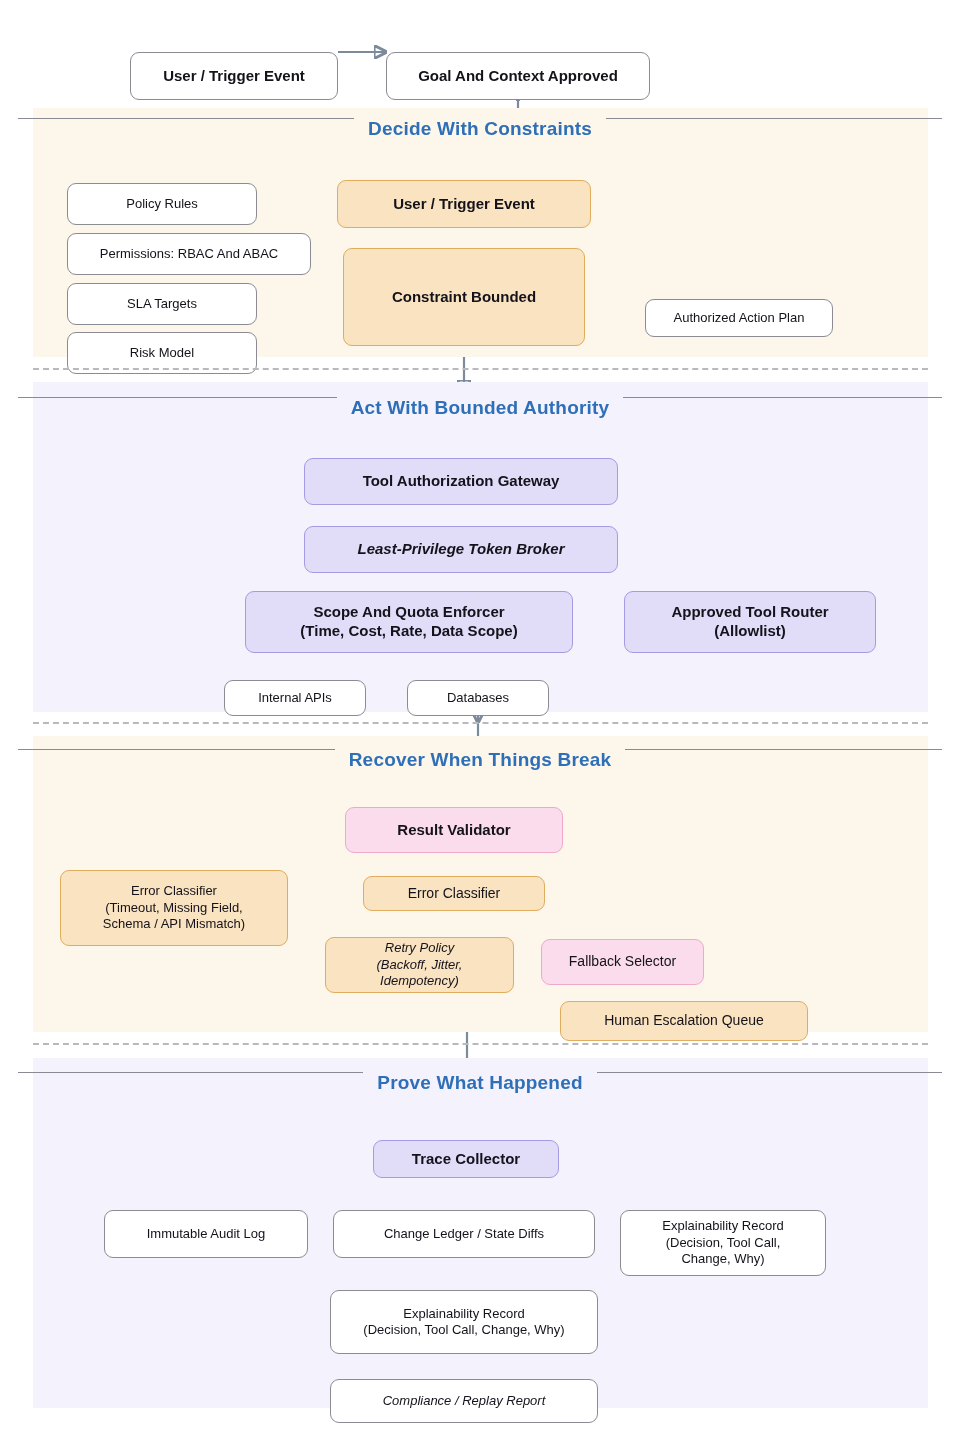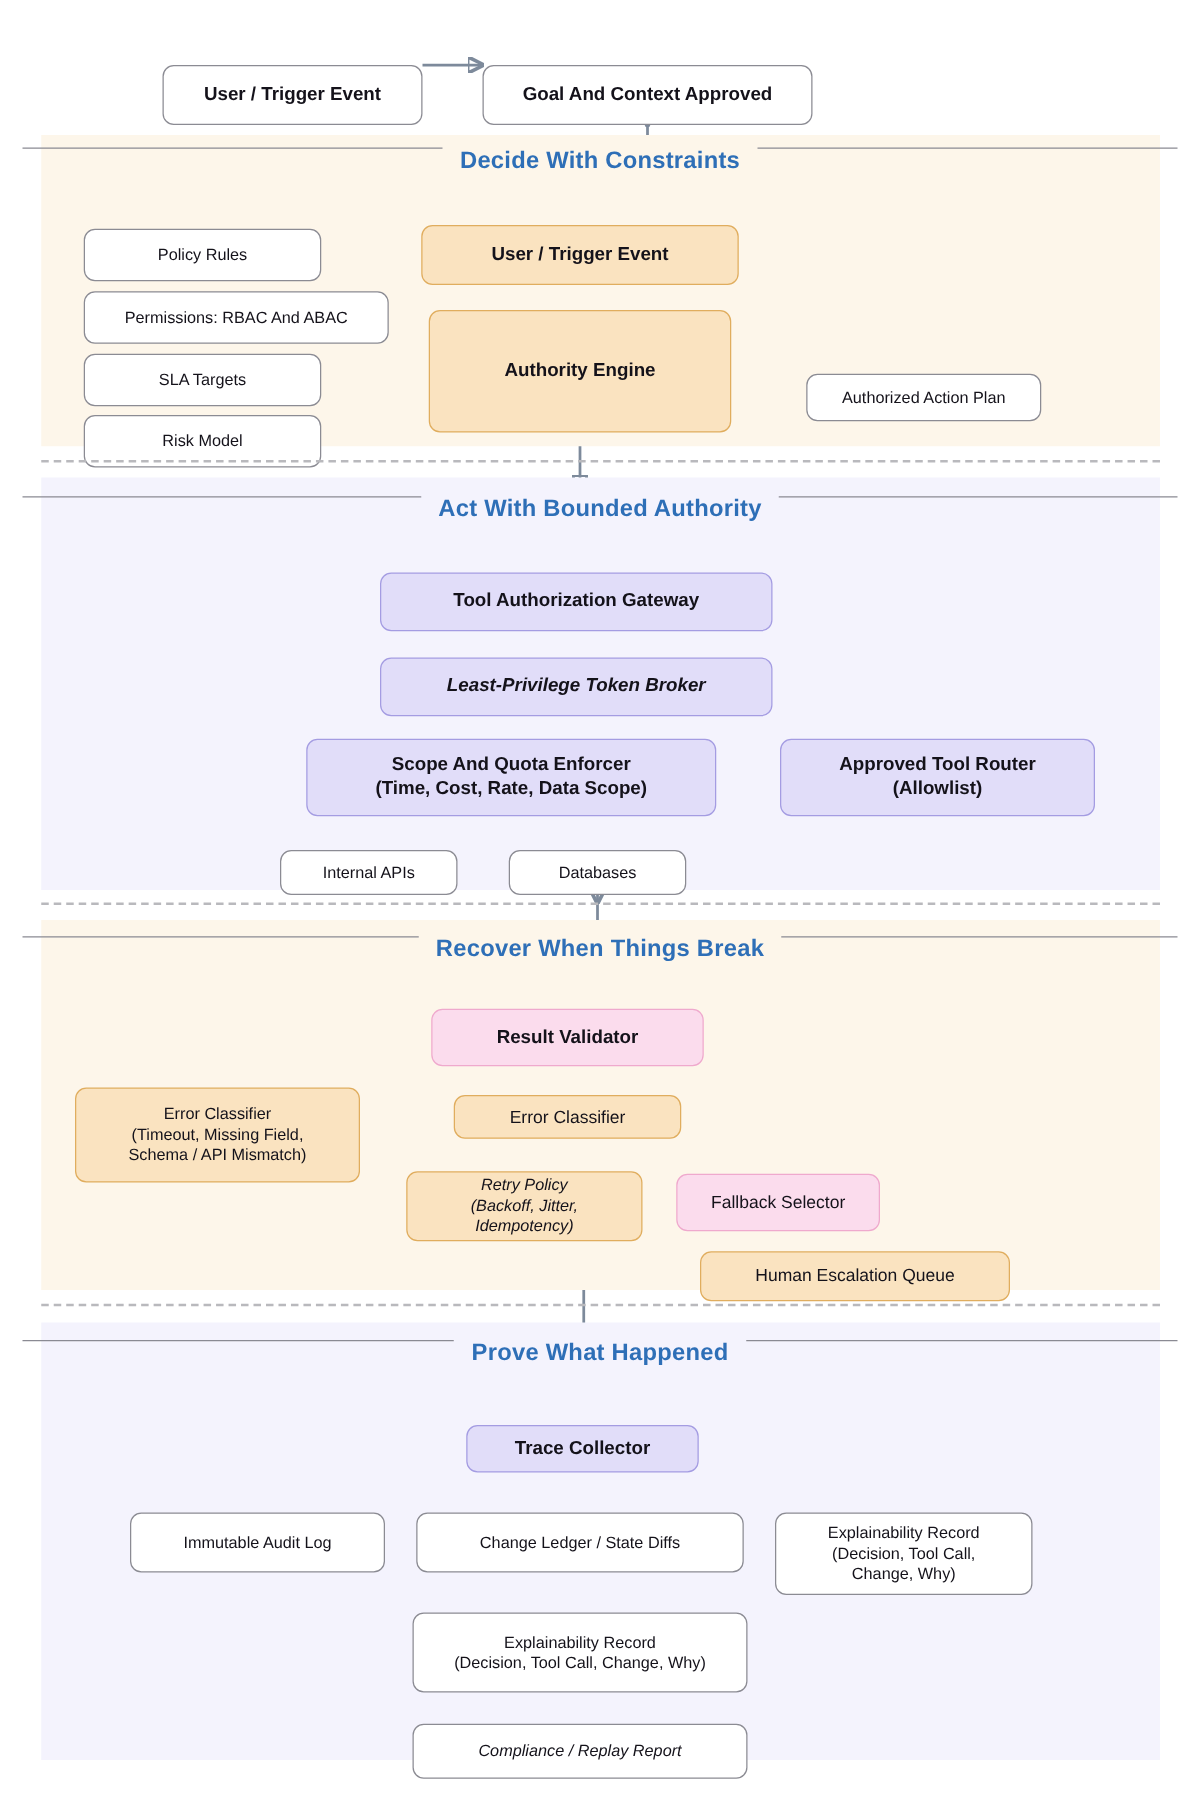--- a/index.html
+++ b/index.html
@@ -190,7 +190,7 @@
     <span class="lbl">User / Trigger Event</span>
   </div>
   <div class="node n-orange fs15 bold" style="left:343px; top:224px; width:242px; height:98px;">
-    <span class="lbl">Authority Engine</span>
+    <span class="lbl">Constraint Bounded</span>
   </div>
   <div class="node n-white fs13" style="left:645px; top:275px; width:188px; height:38px;">
     <span class="lbl">Authorized Action Plan</span>

